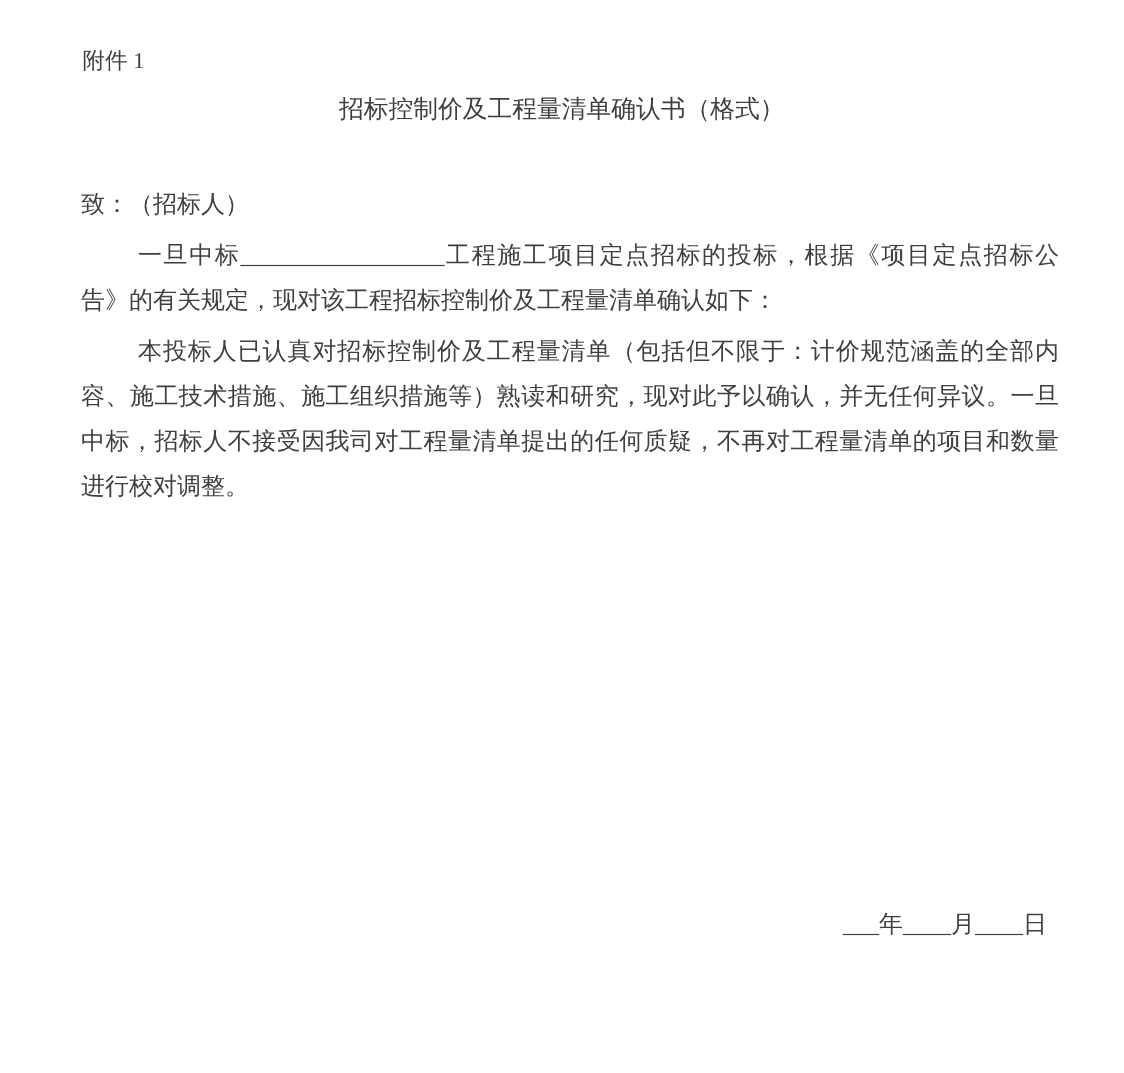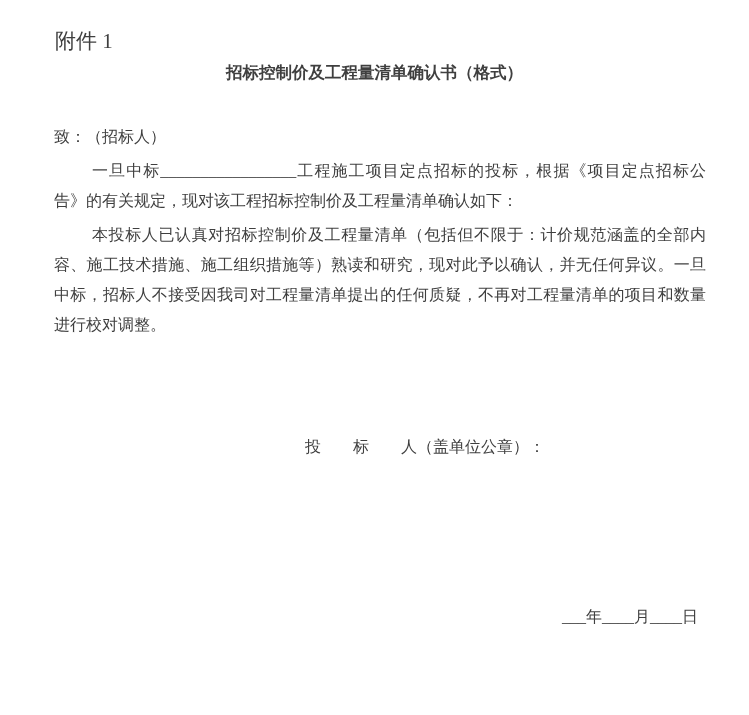--- a/index.html
+++ b/index.html
@@ -20,7 +20,7 @@
     position: absolute;
     left: 55px;
     top: 31px;
-    font-size: 21px;
+    font-size: 15px;
     line-height: 20px;
     white-space: pre;
   }

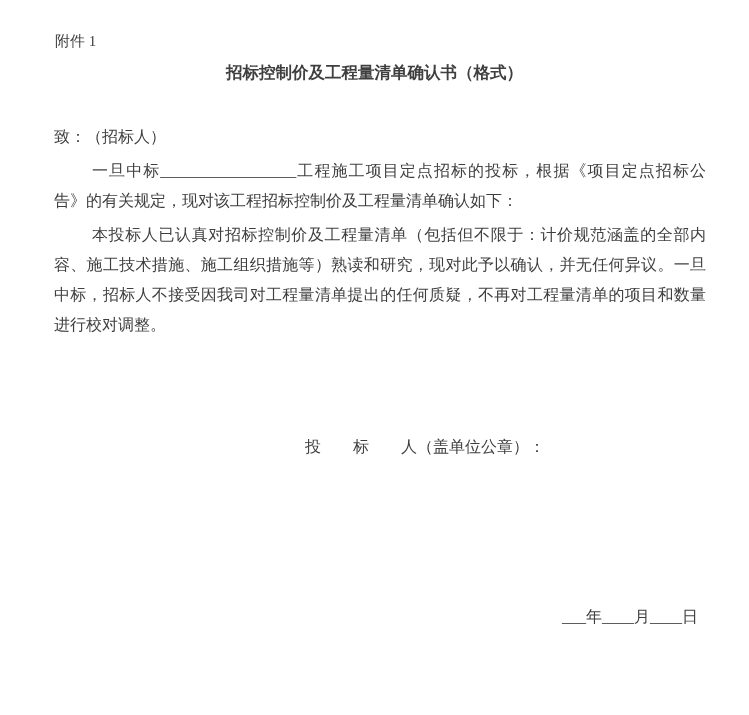--- a/index.html
+++ b/index.html
@@ -31,7 +31,7 @@
     width: 749px;
     text-align: center;
     font-size: 16.5px;
-    font-weight: bold;
+    font-weight: normal;
     line-height: 22px;
     margin: 0;
   }

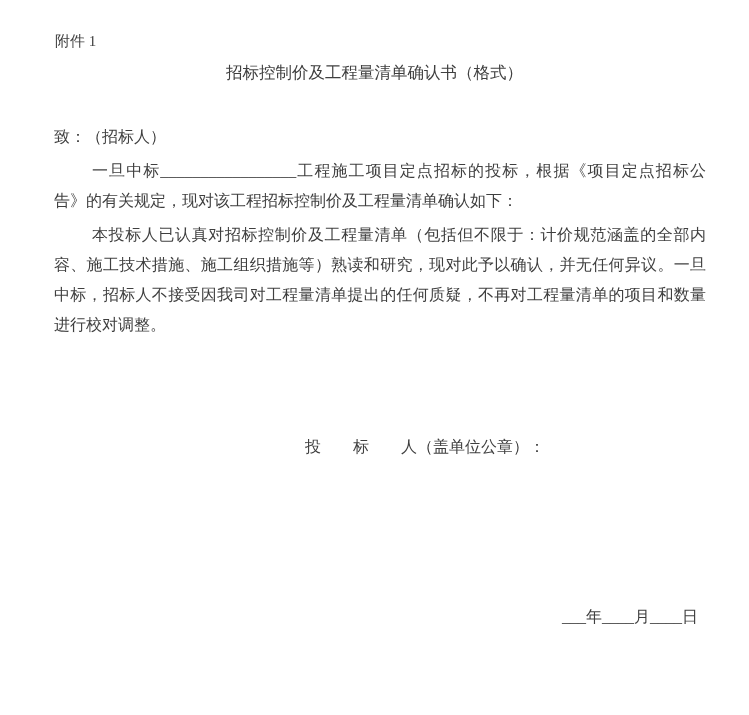--- a/index.html
+++ b/index.html
@@ -95,7 +95,6 @@
     <p class="indent">本投标人已认真对招标控制价及工程量清单（包括但不限于：计价规范涵盖的全部内容、施工技术措施、施工组织措施等）熟读和研究，现对此予以确认，并无任何异议。一旦中标，招标人不接受因我司对工程量清单提出的任何质疑，不再对工程量清单的项目和数量进行校对调整。</p>
   </div>
 
-  <p class="sig-line sig-bidder">投　　标　　人（盖单位公章）：</p>
 
 
   <p class="date-line">___年____月____日</p>

